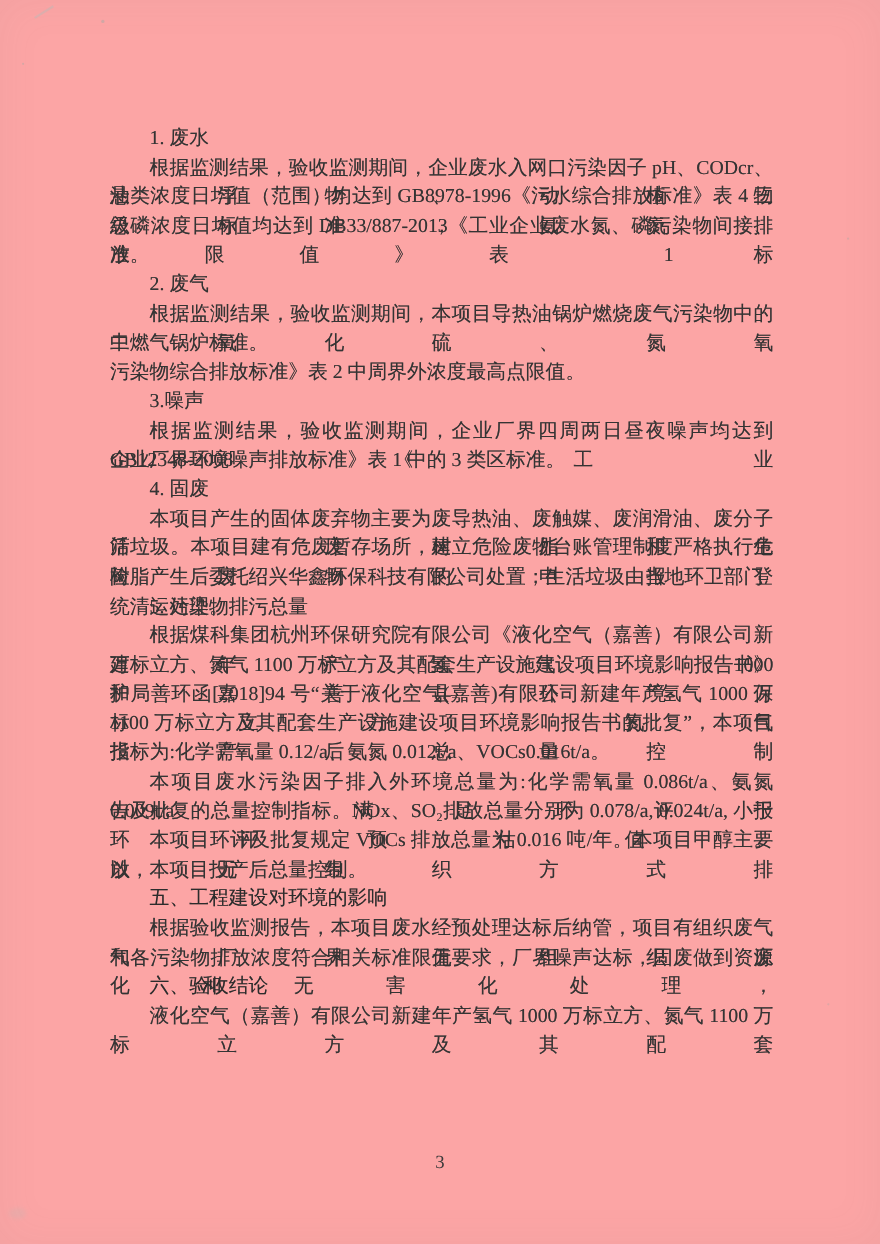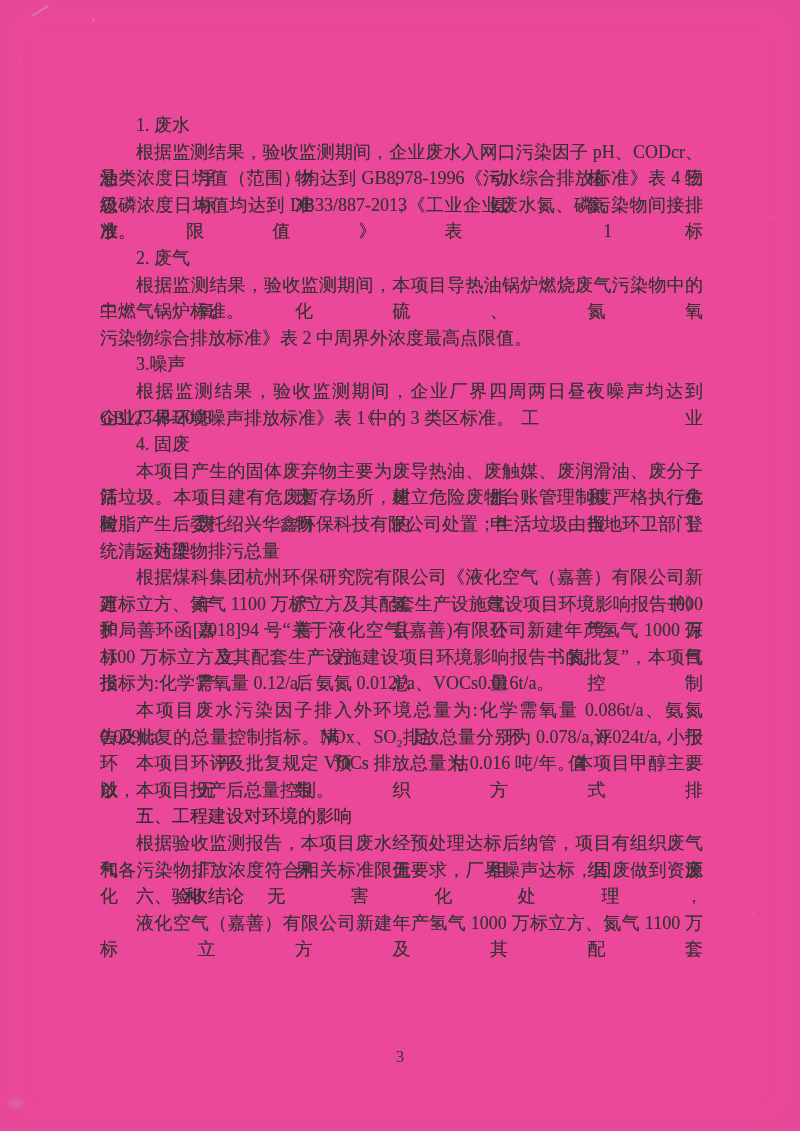--- a/index.html
+++ b/index.html
@@ -7,7 +7,7 @@
     position:relative;
     width:800px;height:1131px;
     margin:0 auto;
-    background:#ec4899;
+    background:#fca5a5;
     font-family:"Liberation Serif","DejaVu Serif",serif;
     color:#343434;
     overflow:hidden;

